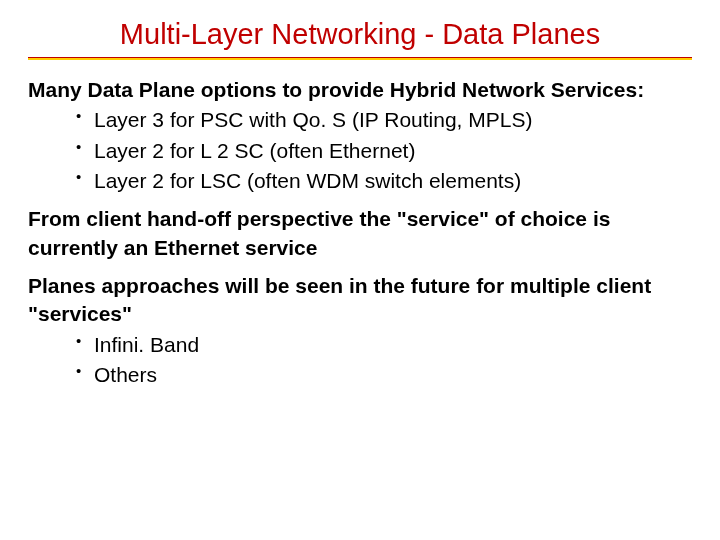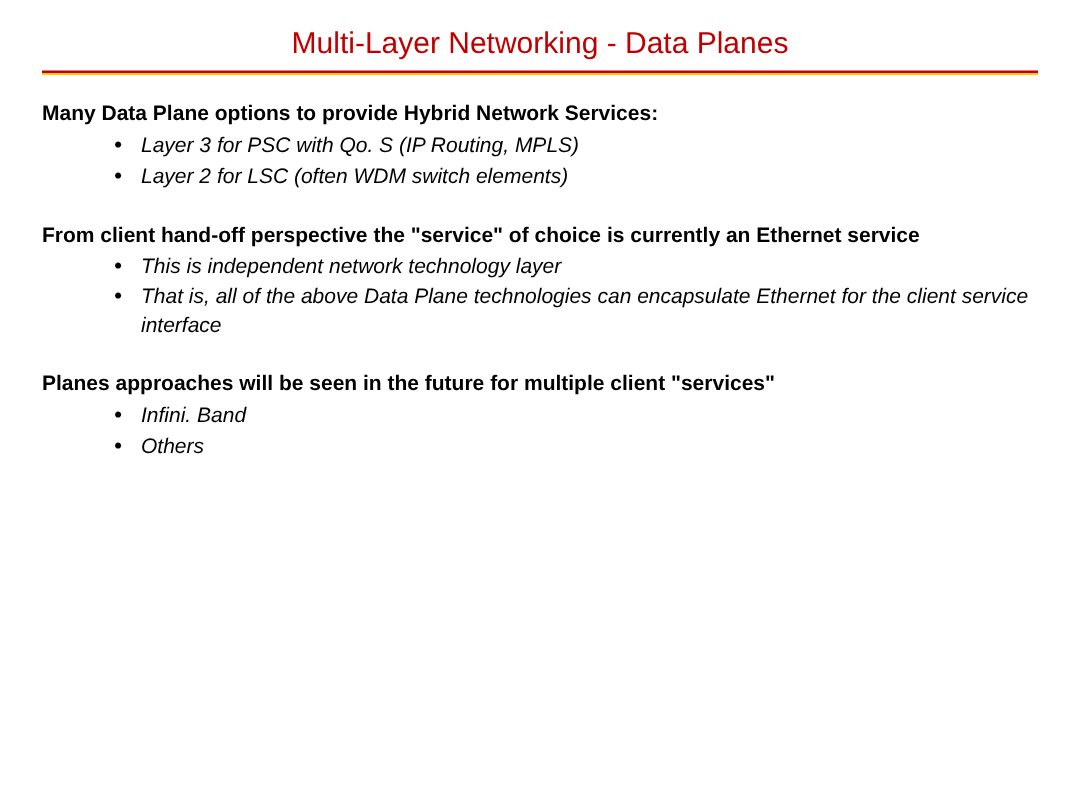--- a/index.html
+++ b/index.html
@@ -18,7 +18,7 @@
   }
   .title {
     color: #c00000;
-    font-size: 20px;
+    font-size: 29px;
     font-weight: 400;
     text-align: center;
     margin-bottom: 6px;

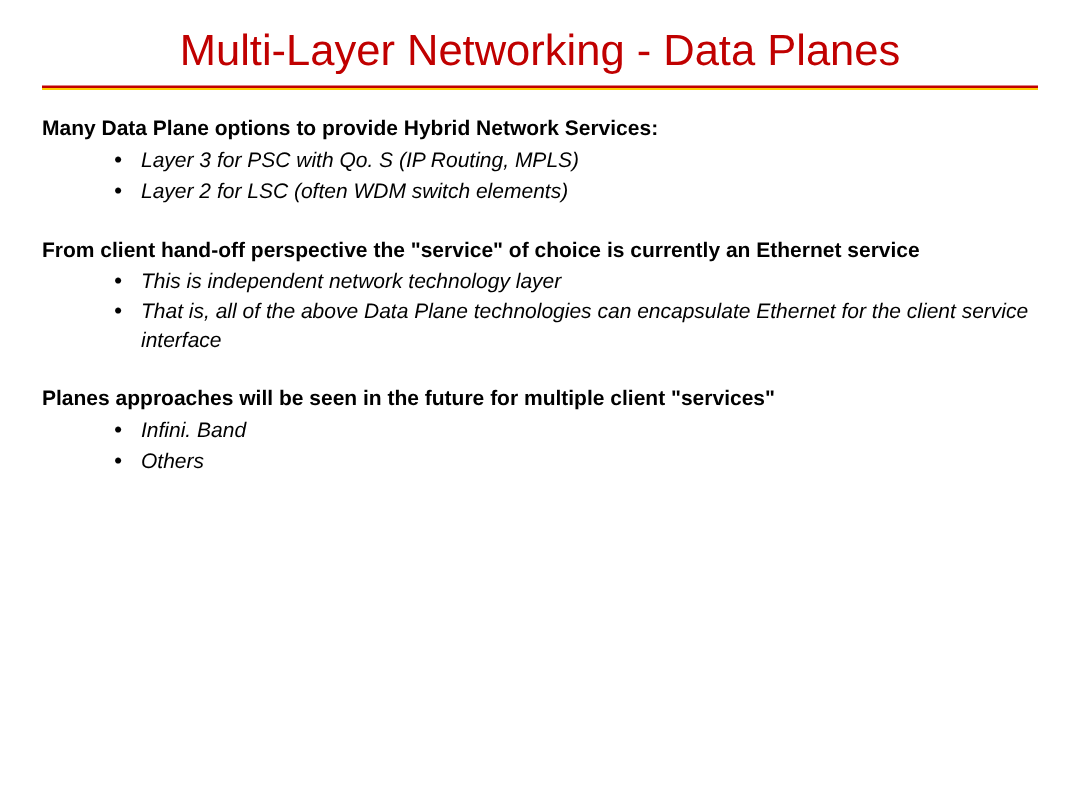--- a/index.html
+++ b/index.html
@@ -31,7 +31,7 @@
     background: linear-gradient(to bottom, #c00000 0%, #c00000 50%, #ffcc00 50%, #ffcc00 100%);
   }
   .content {
-    font-size: 14px;
+    font-size: 21px;
     line-height: 1.35;
   }
   .heading {

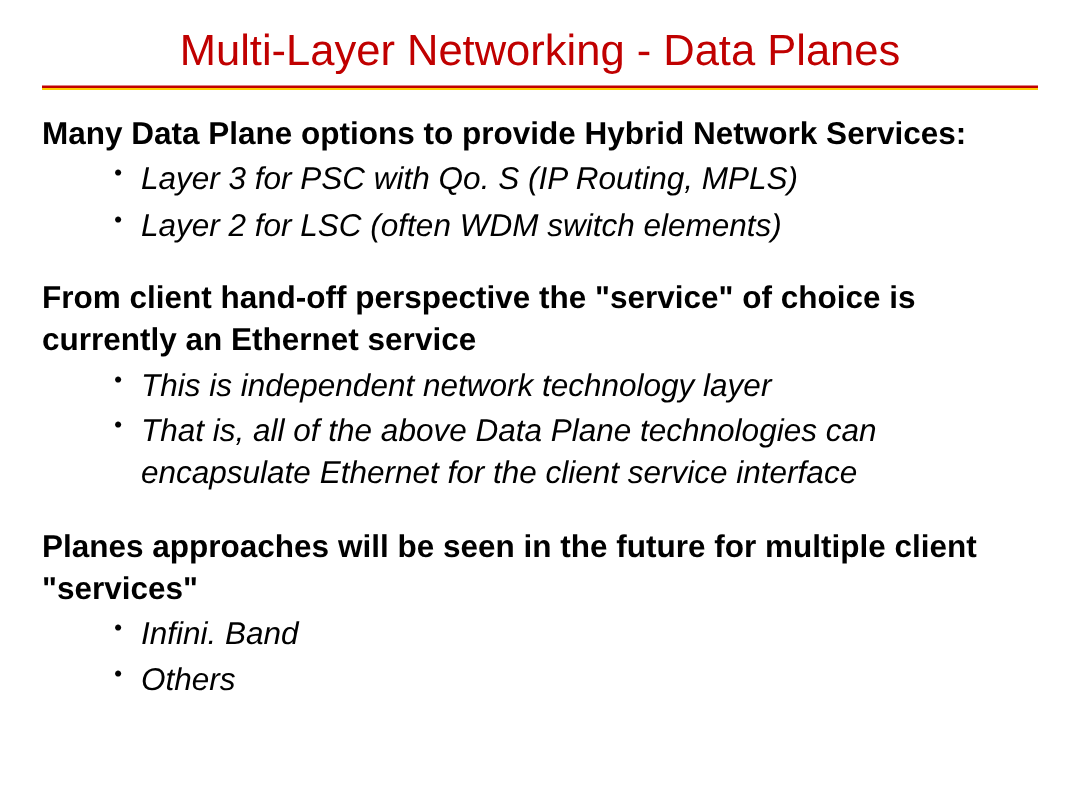--- a/index.html
+++ b/index.html
@@ -48,7 +48,6 @@
     position: relative;
     padding-left: 18px;
     margin: 2px 0;
-    font-style: italic;
   }
   ul.bullets li::before {
     content: "•";

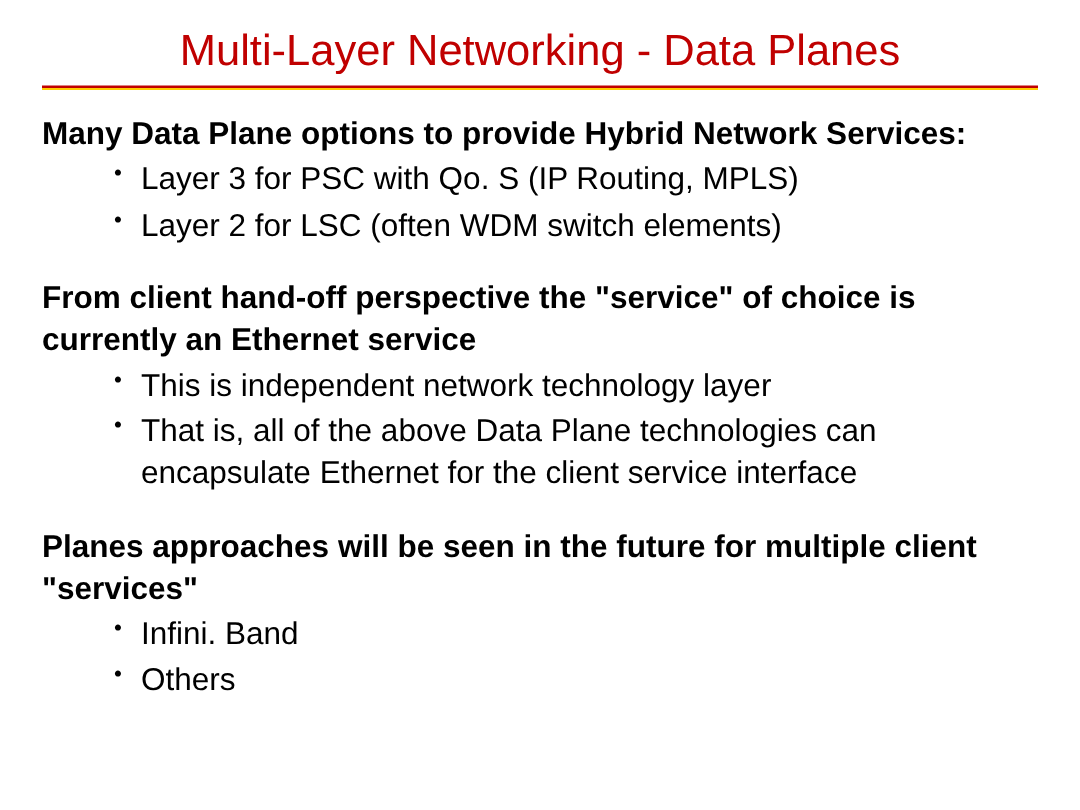--- a/index.html
+++ b/index.html
@@ -70,6 +70,7 @@
     <div class="heading tight">Many Data Plane options to provide Hybrid Network Services:</div>
     <ul class="bullets">
       <li>Layer 3 for PSC with Qo. S (IP Routing, MPLS)</li>
+      <li>Layer 2 for L 2 SC (often Ethernet)</li>
       <li>Layer 2 for LSC (often WDM switch elements)</li>
     </ul>
 

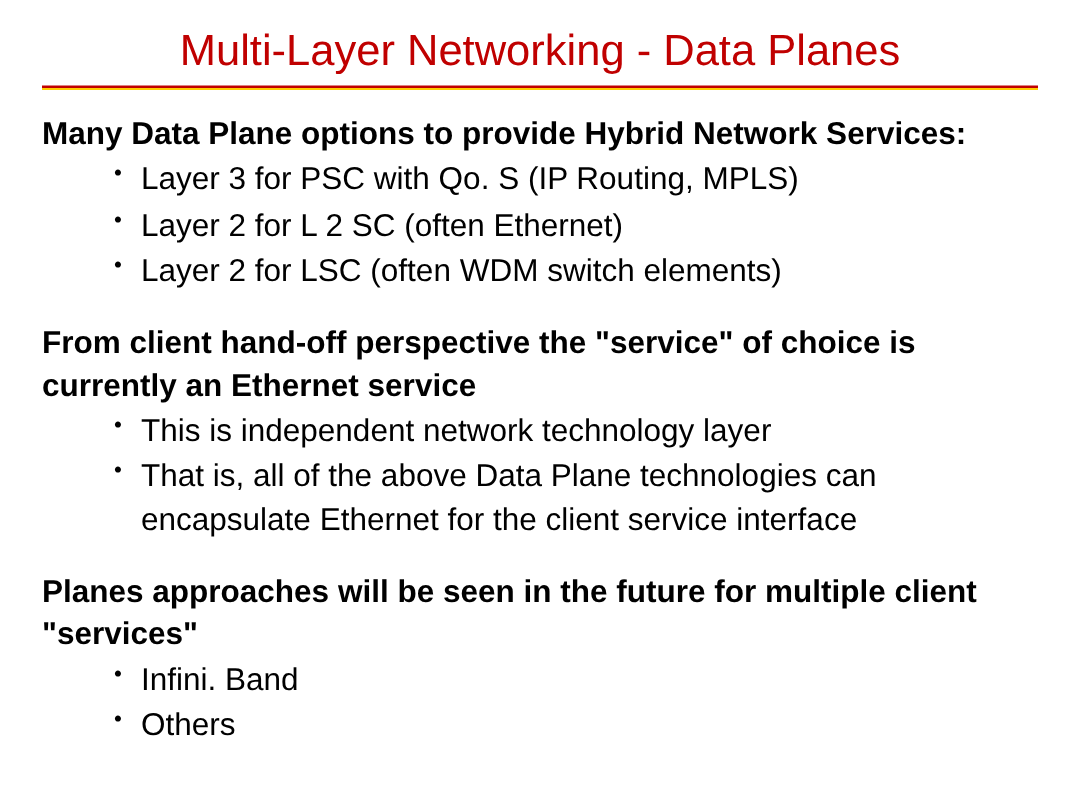--- a/index.html
+++ b/index.html
@@ -36,7 +36,7 @@
   }
   .heading {
     font-weight: bold;
-    margin-top: 20px;
+    margin-top: 10px;
   }
   .heading.tight { margin-top: 0; }
   ul.bullets {

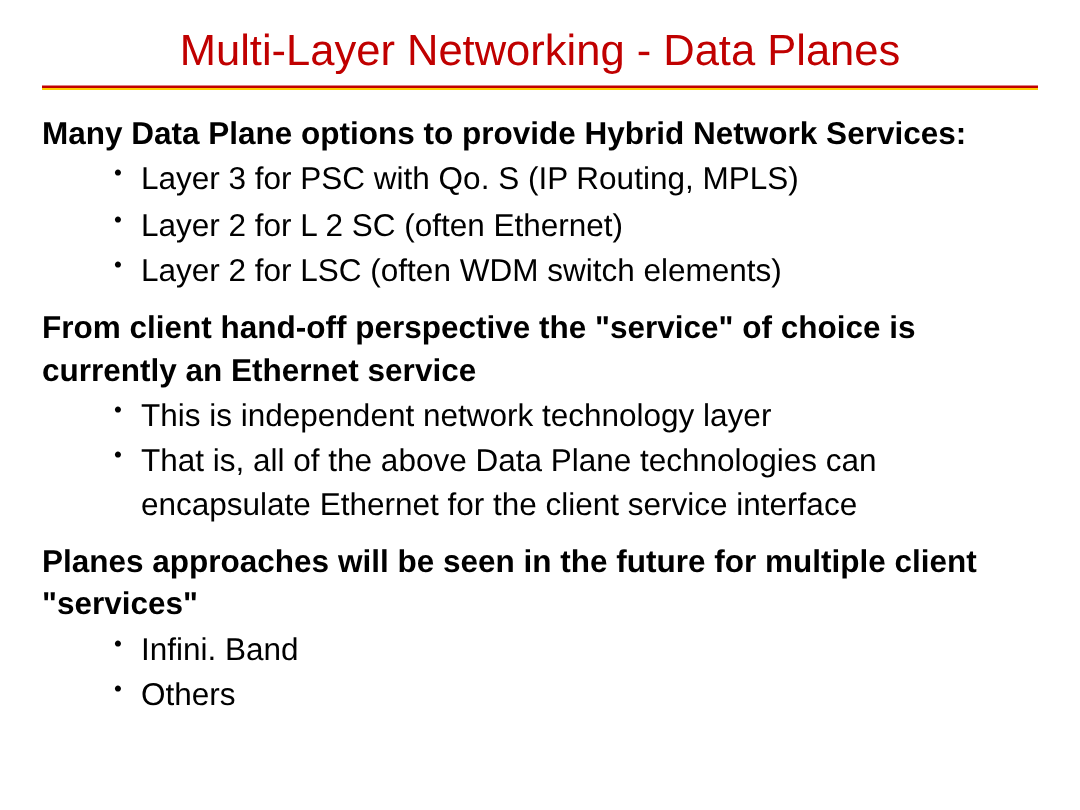--- a/index.html
+++ b/index.html
@@ -75,10 +75,6 @@
     </ul>
 
     <div class="heading">From client hand-off perspective the "service" of choice is currently an Ethernet service</div>
-    <ul class="bullets">
-      <li>This is independent network technology layer</li>
-      <li>That is, all of the above Data Plane technologies can encapsulate Ethernet for the client service interface</li>
-    </ul>
 
     <div class="heading">Planes approaches will be seen in the future for multiple client "services"</div>
     <ul class="bullets">

